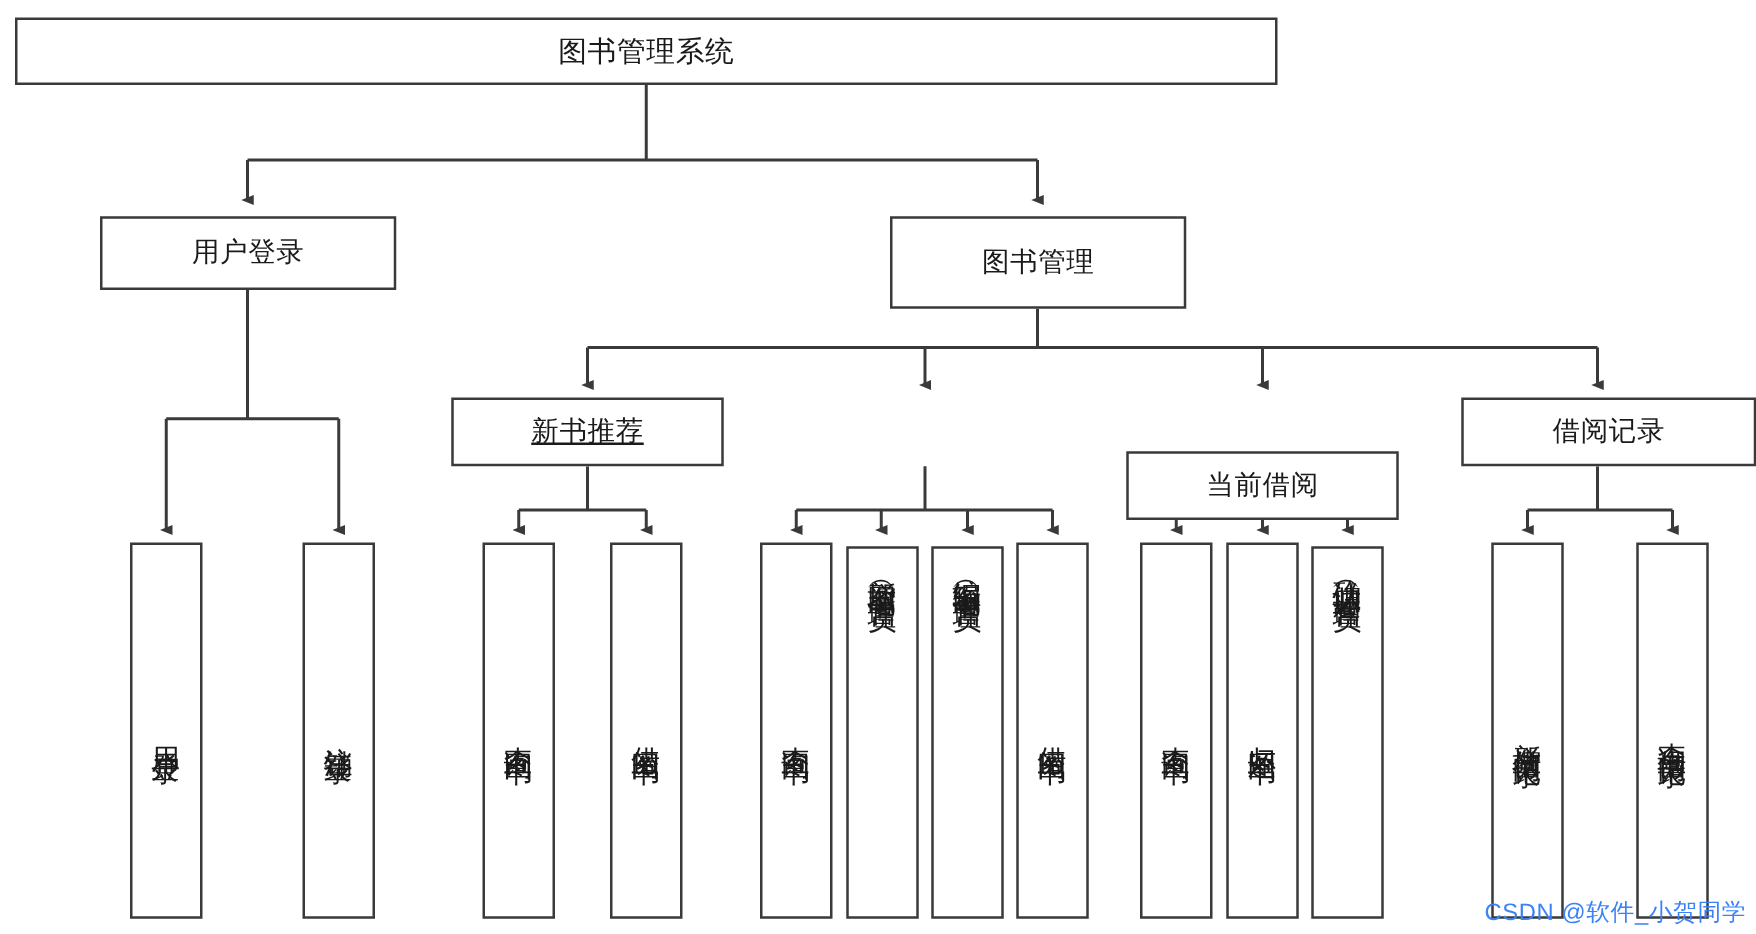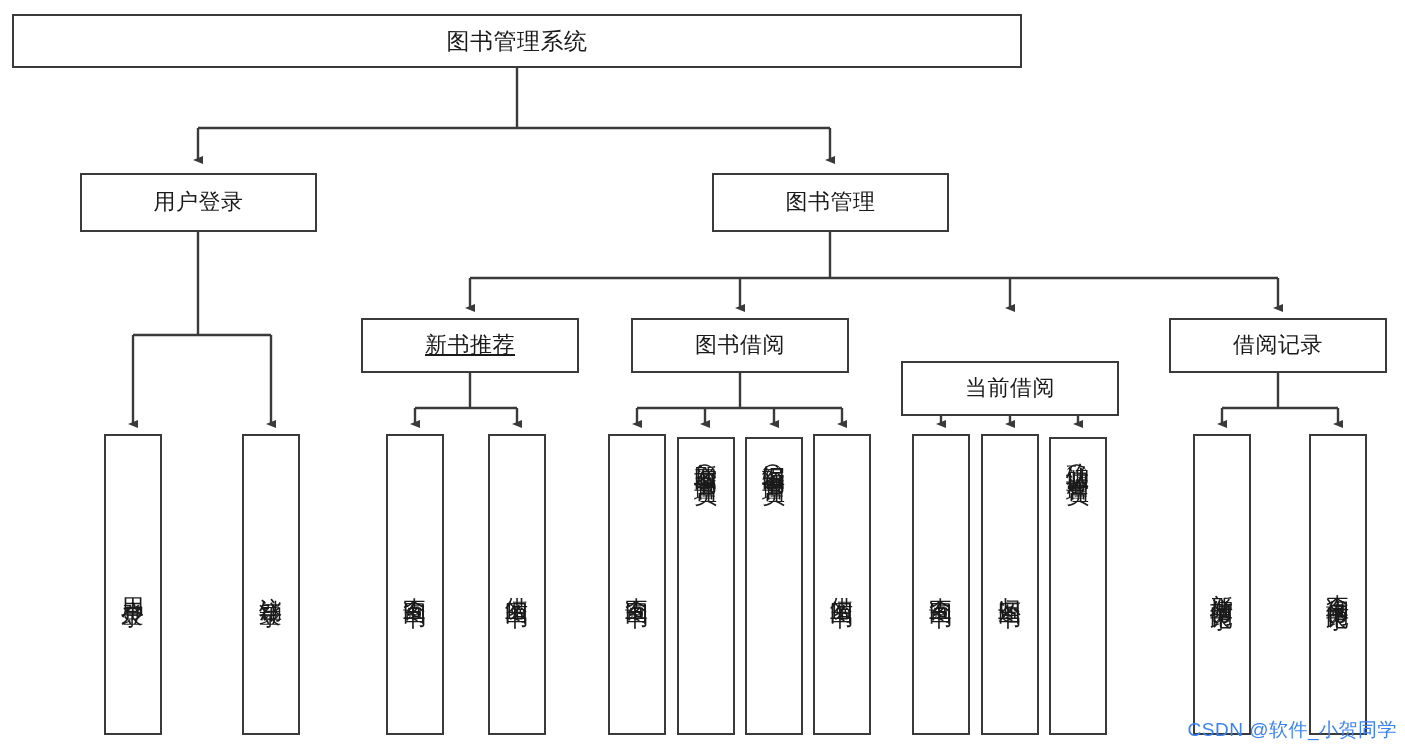--- a/index.html
+++ b/index.html
@@ -142,7 +142,7 @@
     <span class="label">用户登录</span>
   </div>
 
-  <div class="node horiz" style="left:712px; top:173px; width:237px; height:59px;">
+  <div class="node horiz" style="left:712px; top:173px; width:237px; height:74px;">
     <span class="label">图书管理</span>
   </div>
 

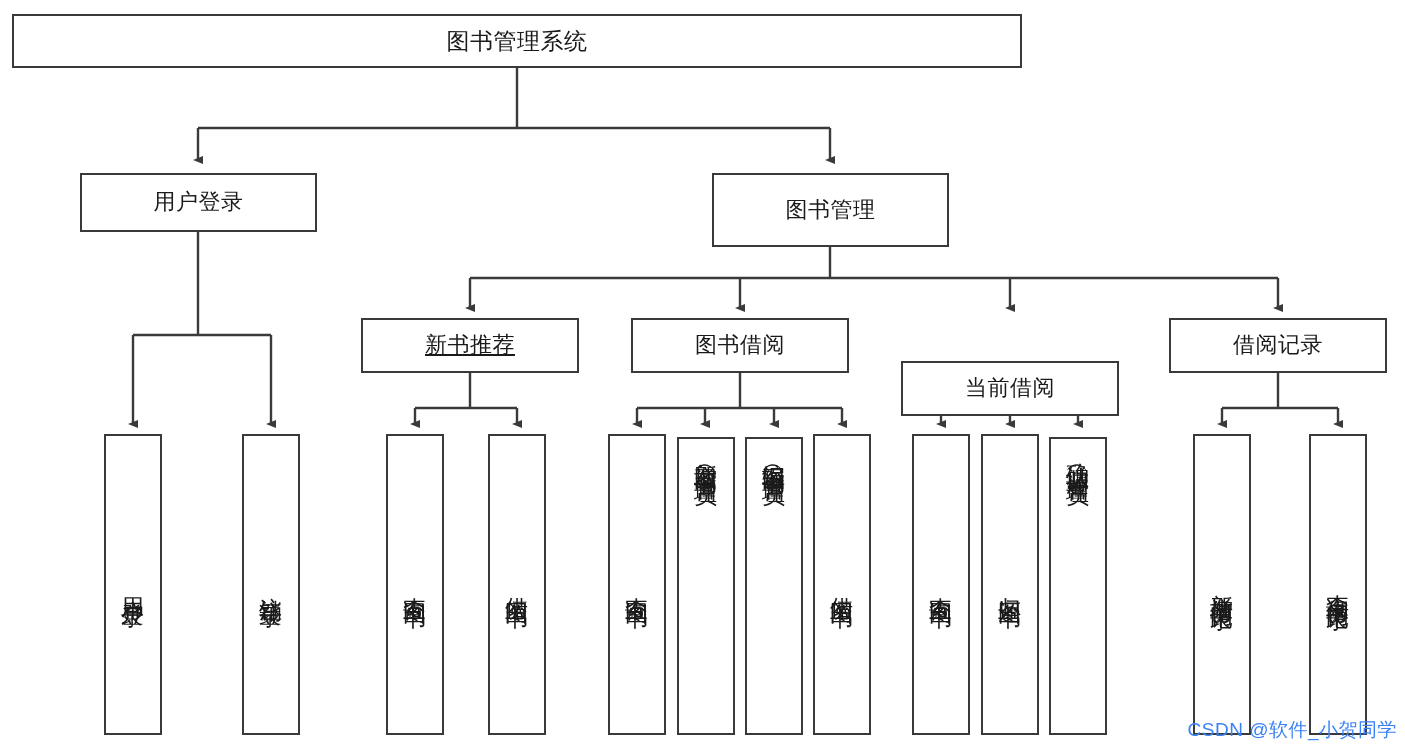--- a/index.html
+++ b/index.html
@@ -150,9 +150,6 @@
     <span class="label">新书推荐</span>
   </div>
 
-  <div class="node horiz" style="left:631px; top:318px; width:218px; height:55px;">
-    <span class="label">图书借阅</span>
-  </div>
 
   <div class="node horiz" style="left:901px; top:318px; width:218px; height:55px;margin-top:43px;">
     <span class="label">当前借阅</span>

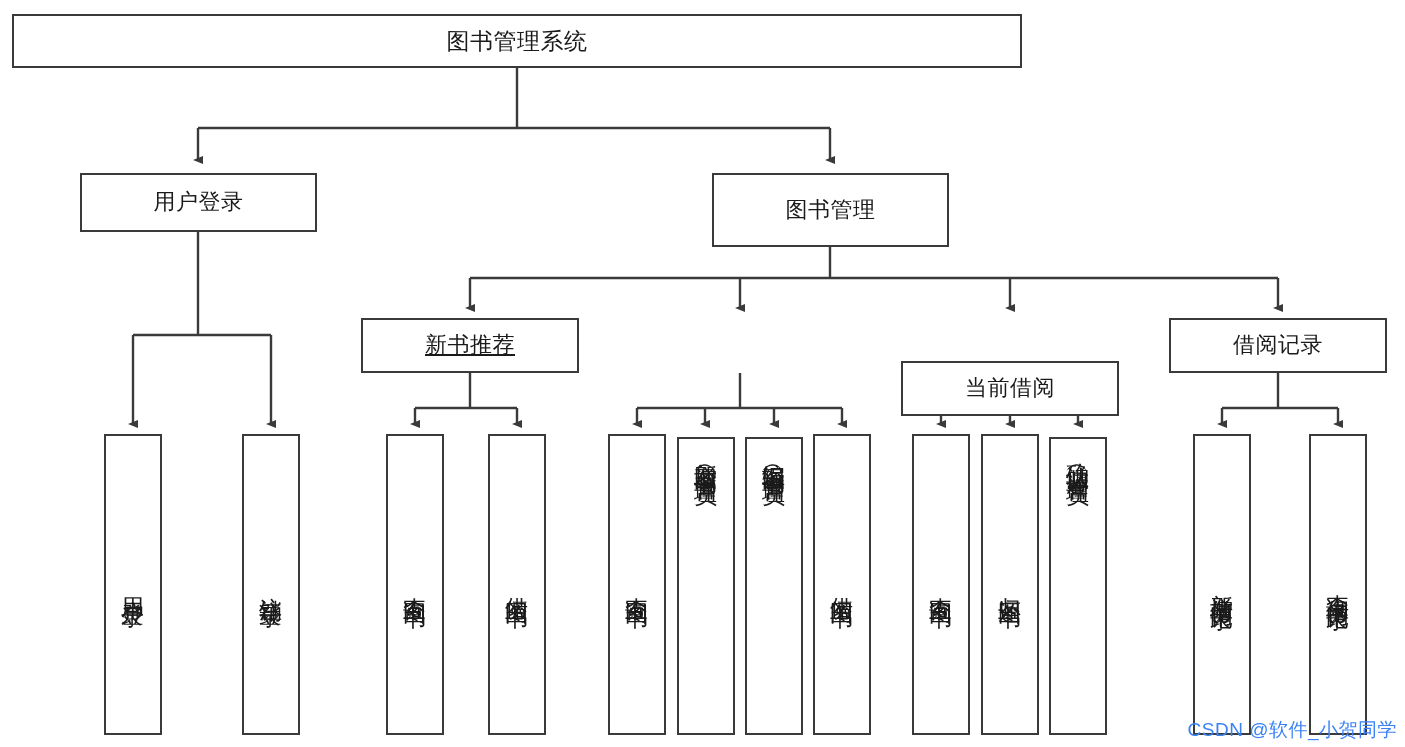--- a/index.html
+++ b/index.html
@@ -155,7 +155,7 @@
     <span class="label">当前借阅</span>
   </div>
 
-  <div class="node horiz" style="left:1169px; top:318px; width:218px; height:55px;">
+  <div class="node horiz" style="left:1169px; top:318px; width:236px; height:55px;">
     <span class="label">借阅记录</span>
   </div>
 

